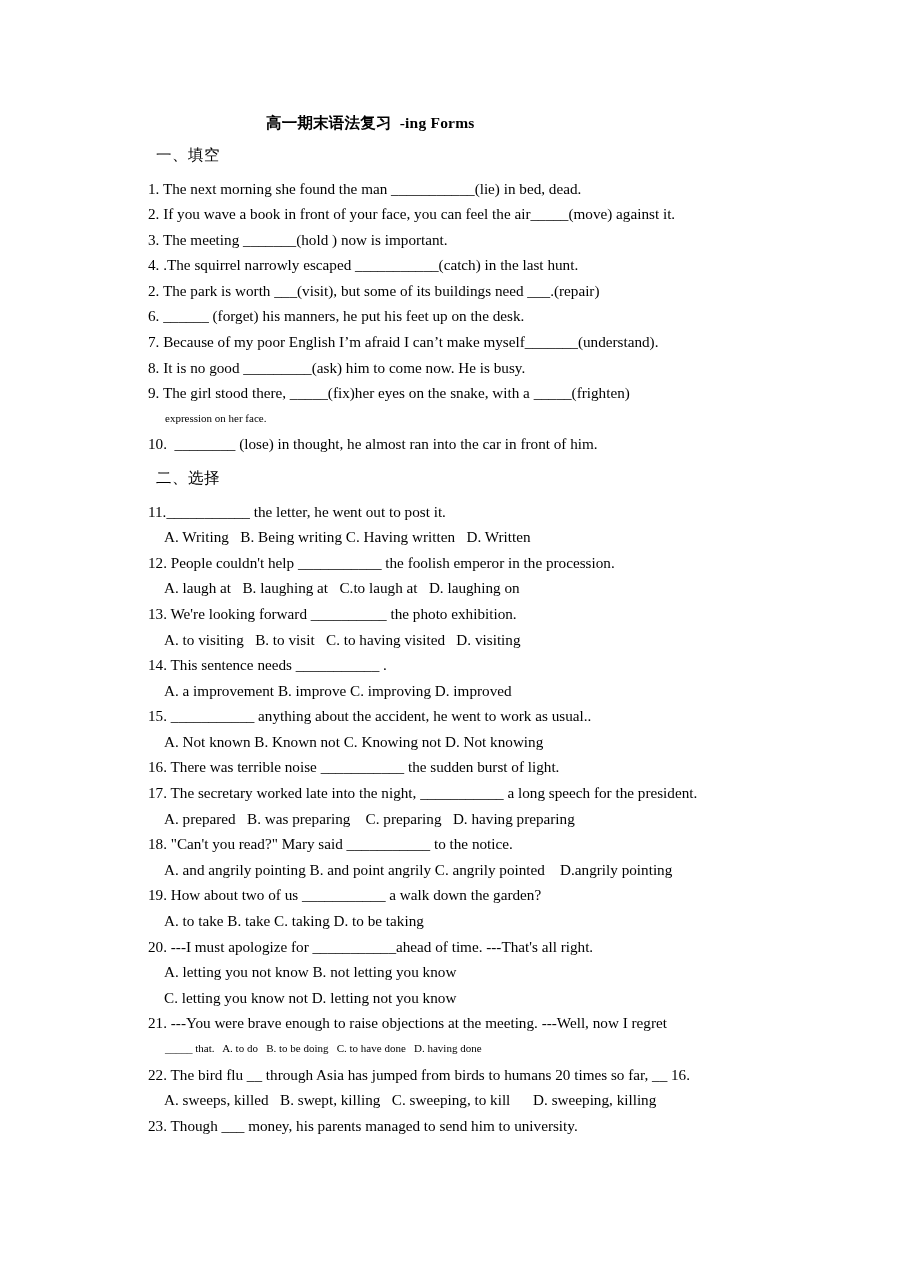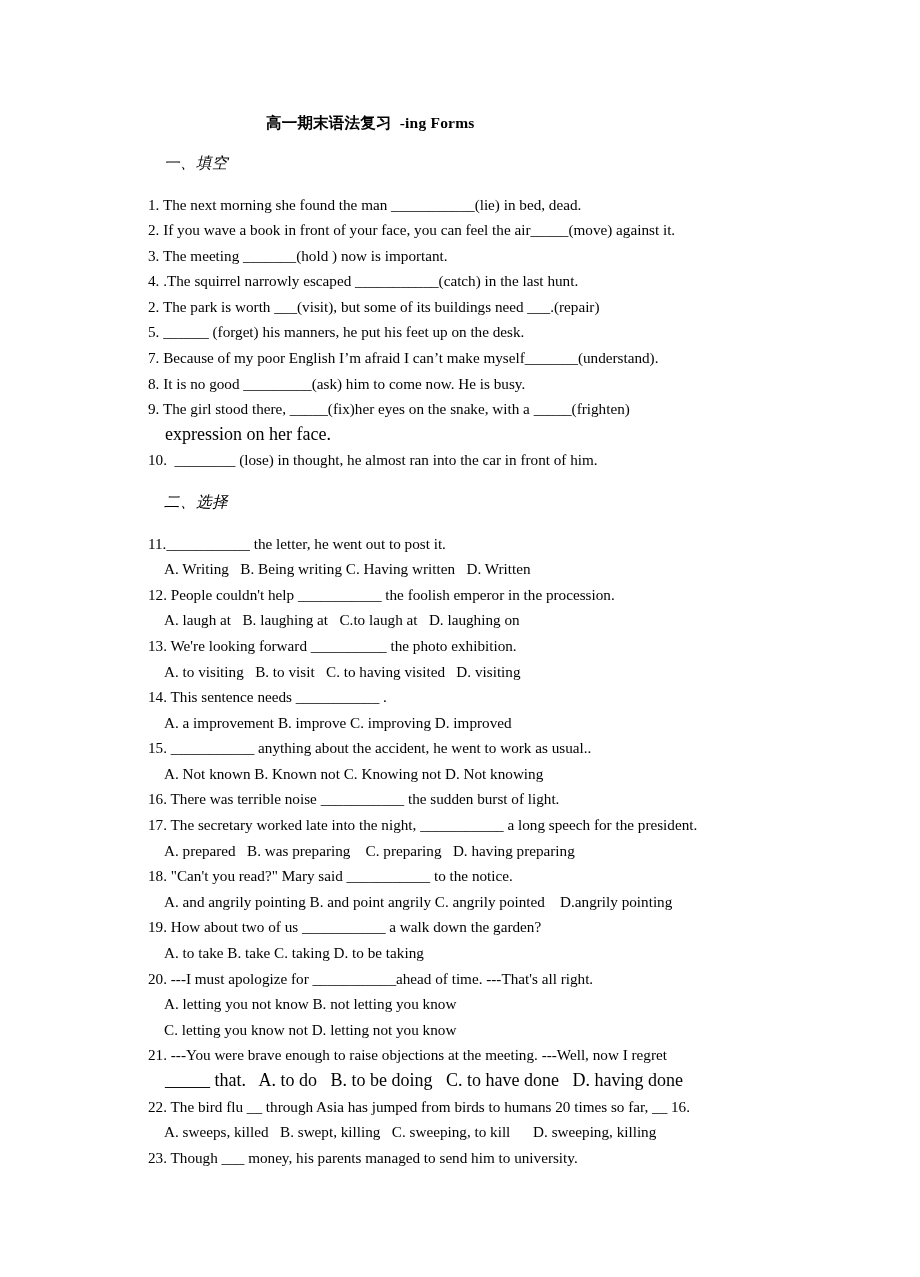--- a/index.html
+++ b/index.html
@@ -37,9 +37,8 @@
     font-size: 15.5px;
     font-weight: normal;
     line-height: 25.5px;
-    margin: 16px;
+    margin: 8px;
     letter-spacing: 0.5px;
-    font-style: italic;
   }
   .q {
     font-size: 15.2px;

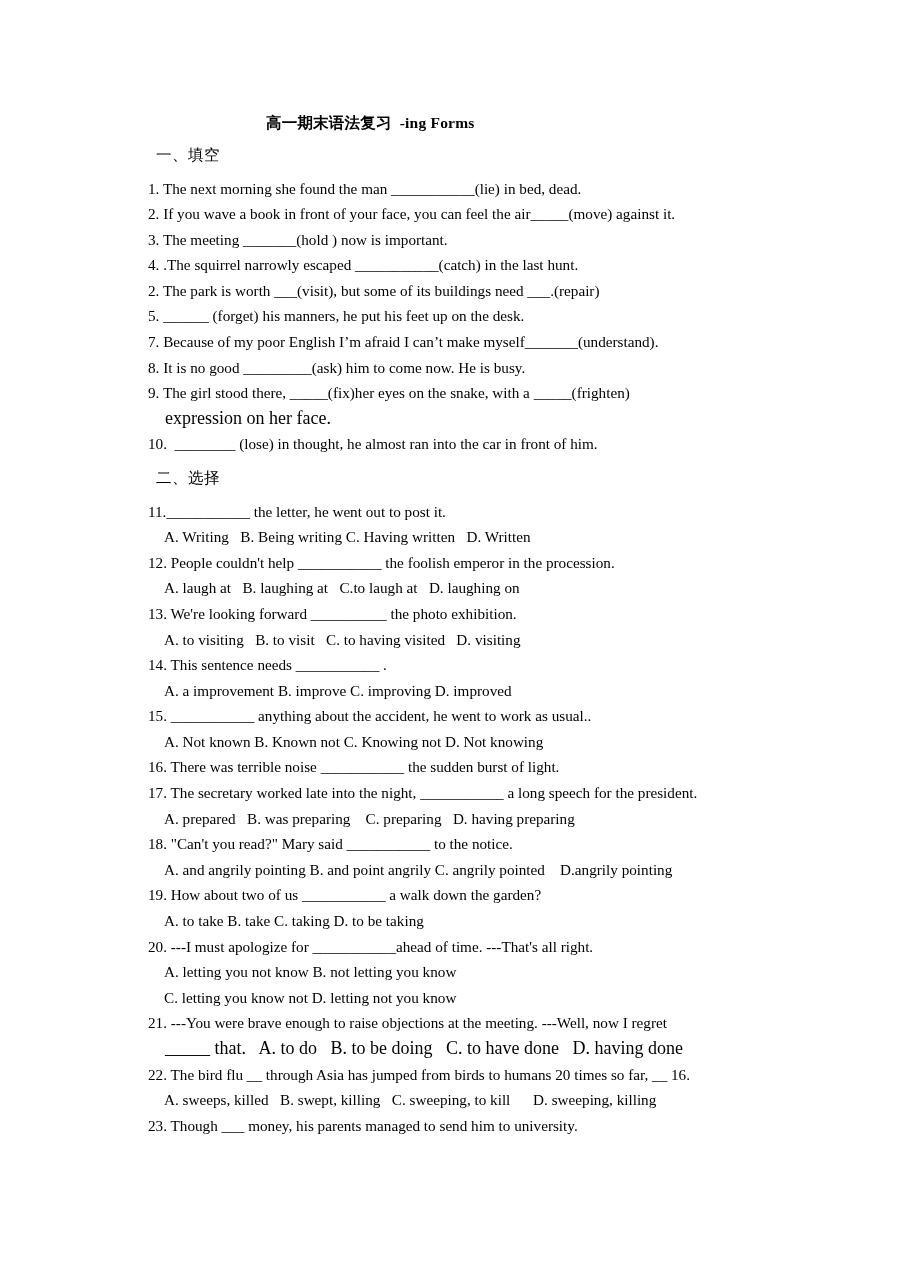--- a/index.html
+++ b/index.html
@@ -80,7 +80,7 @@
   <div class="q">3. The meeting _______(hold ) now is important.</div>
   <div class="q">4. .The squirrel narrowly escaped ___________(catch) in the last hunt.</div>
   <div class="q">2. The park is worth ___(visit), but some of its buildings need ___.(repair)</div>
-  <div class="q">5. ______ (forget) his manners, he put his feet up on the desk.</div>
+  <div class="q">6. ______ (forget) his manners, he put his feet up on the desk.</div>
   <div class="q">7. Because of my poor English I’m afraid I can’t make myself_______(understand).</div>
   <div class="q">8. It is no good _________(ask) him to come now. He is busy.</div>
   <div class="q justify">9. The girl stood there, _____(fix)her eyes on the snake, with a _____(frighten)</div>

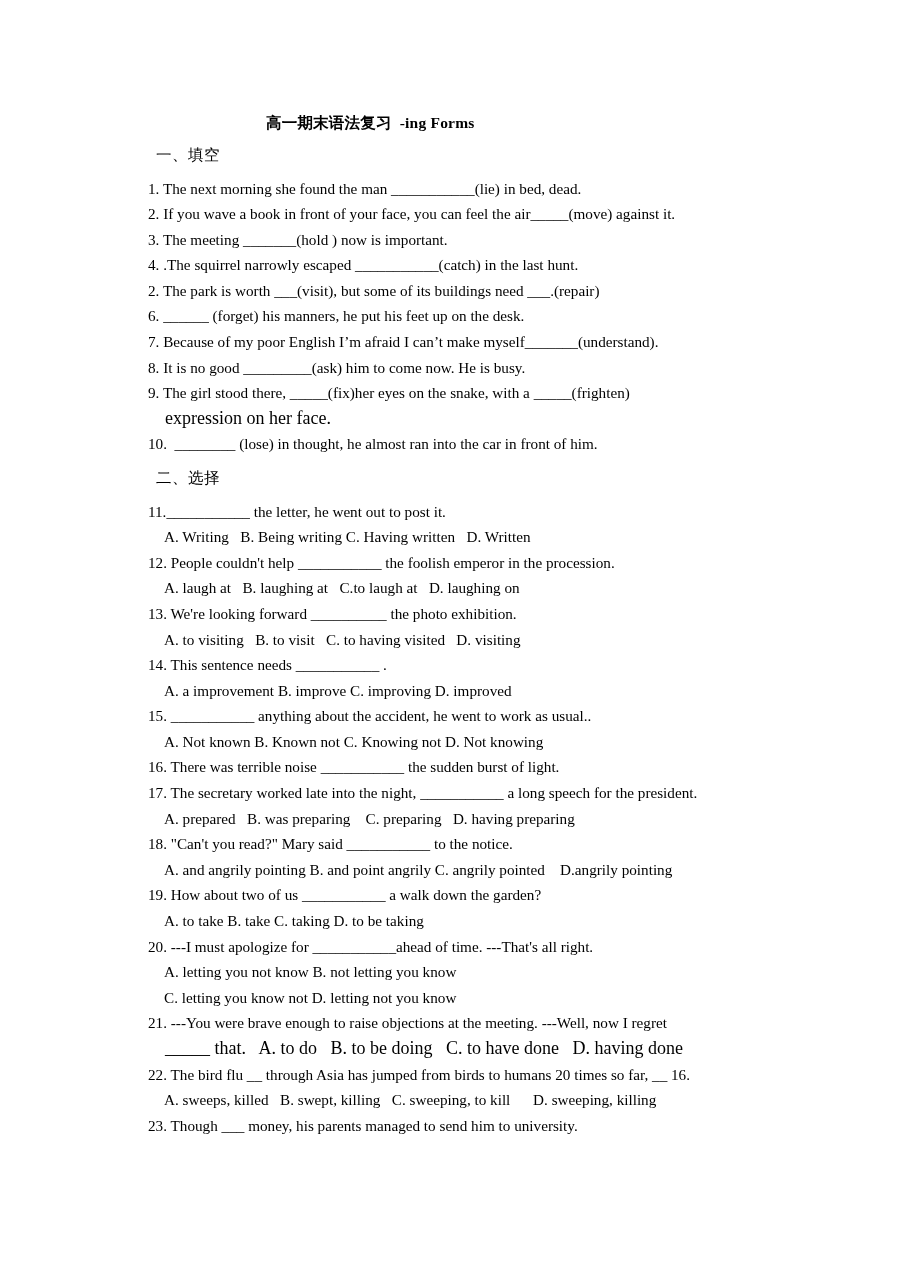--- a/index.html
+++ b/index.html
@@ -59,7 +59,7 @@
     white-space: pre-wrap;
   }
   .cont {
-    font-size: 18px;
+    font-size: 11px;
     line-height: 25.6px;
     margin: 0;
     padding-left: 17px;

